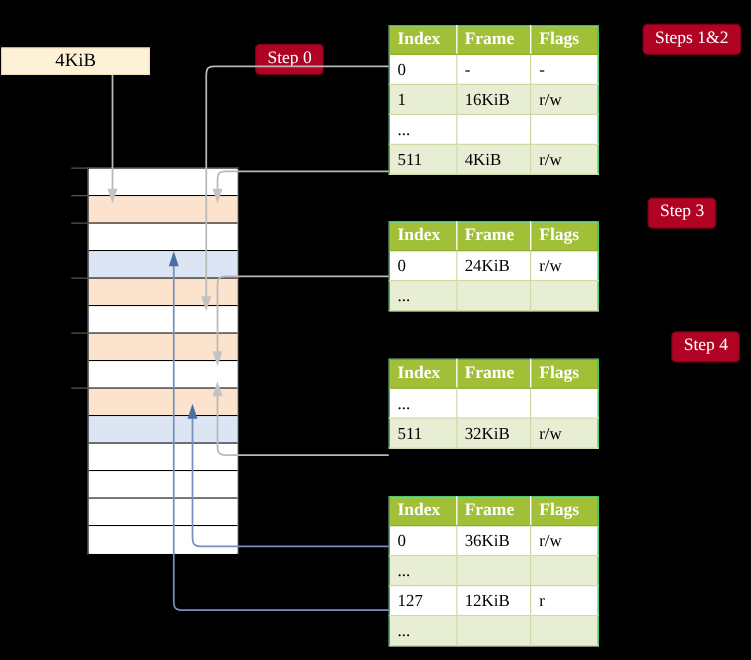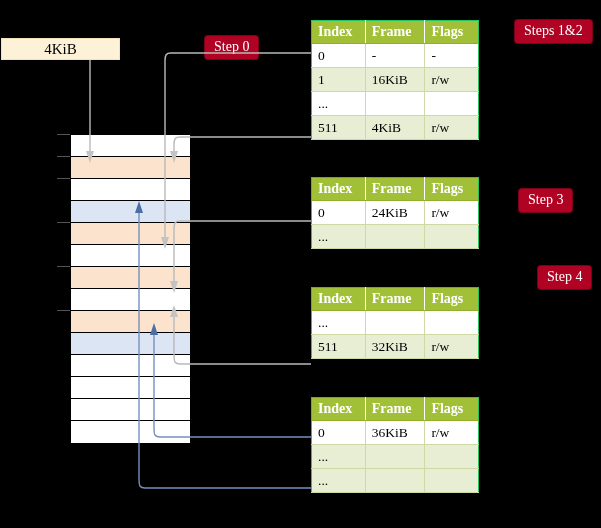--- a/index.html
+++ b/index.html
@@ -27,7 +27,7 @@
   }
   #badge-step0{left:189px;top:36px;margin-left:16px;}
   #badge-steps12{left:515px;top:20px;}
-  #badge-step3{left:519px;top:159px;margin-top:30px;}
+  #badge-step3{left:519px;top:159px;}
   #badge-step4{left:538px;top:266px;}
 
   

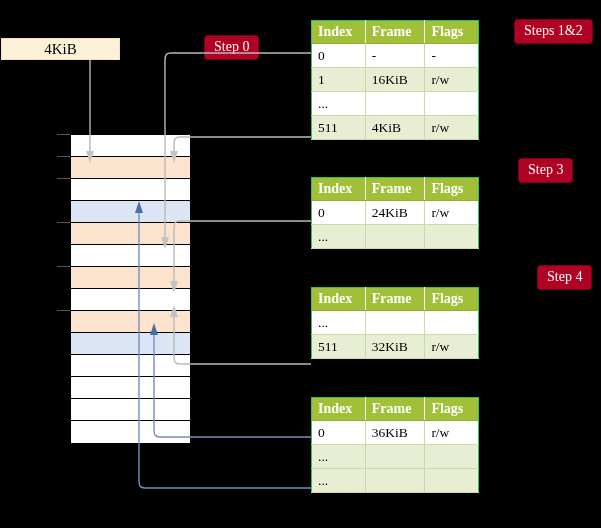--- a/index.html
+++ b/index.html
@@ -232,6 +232,11 @@
           <td></td>
           <td></td>
         </tr>
+        <tr class="plain">
+          <td>127</td>
+          <td>12KiB</td>
+          <td>r</td>
+        </tr>
         <tr class="alt">
           <td>...</td>
           <td></td>

